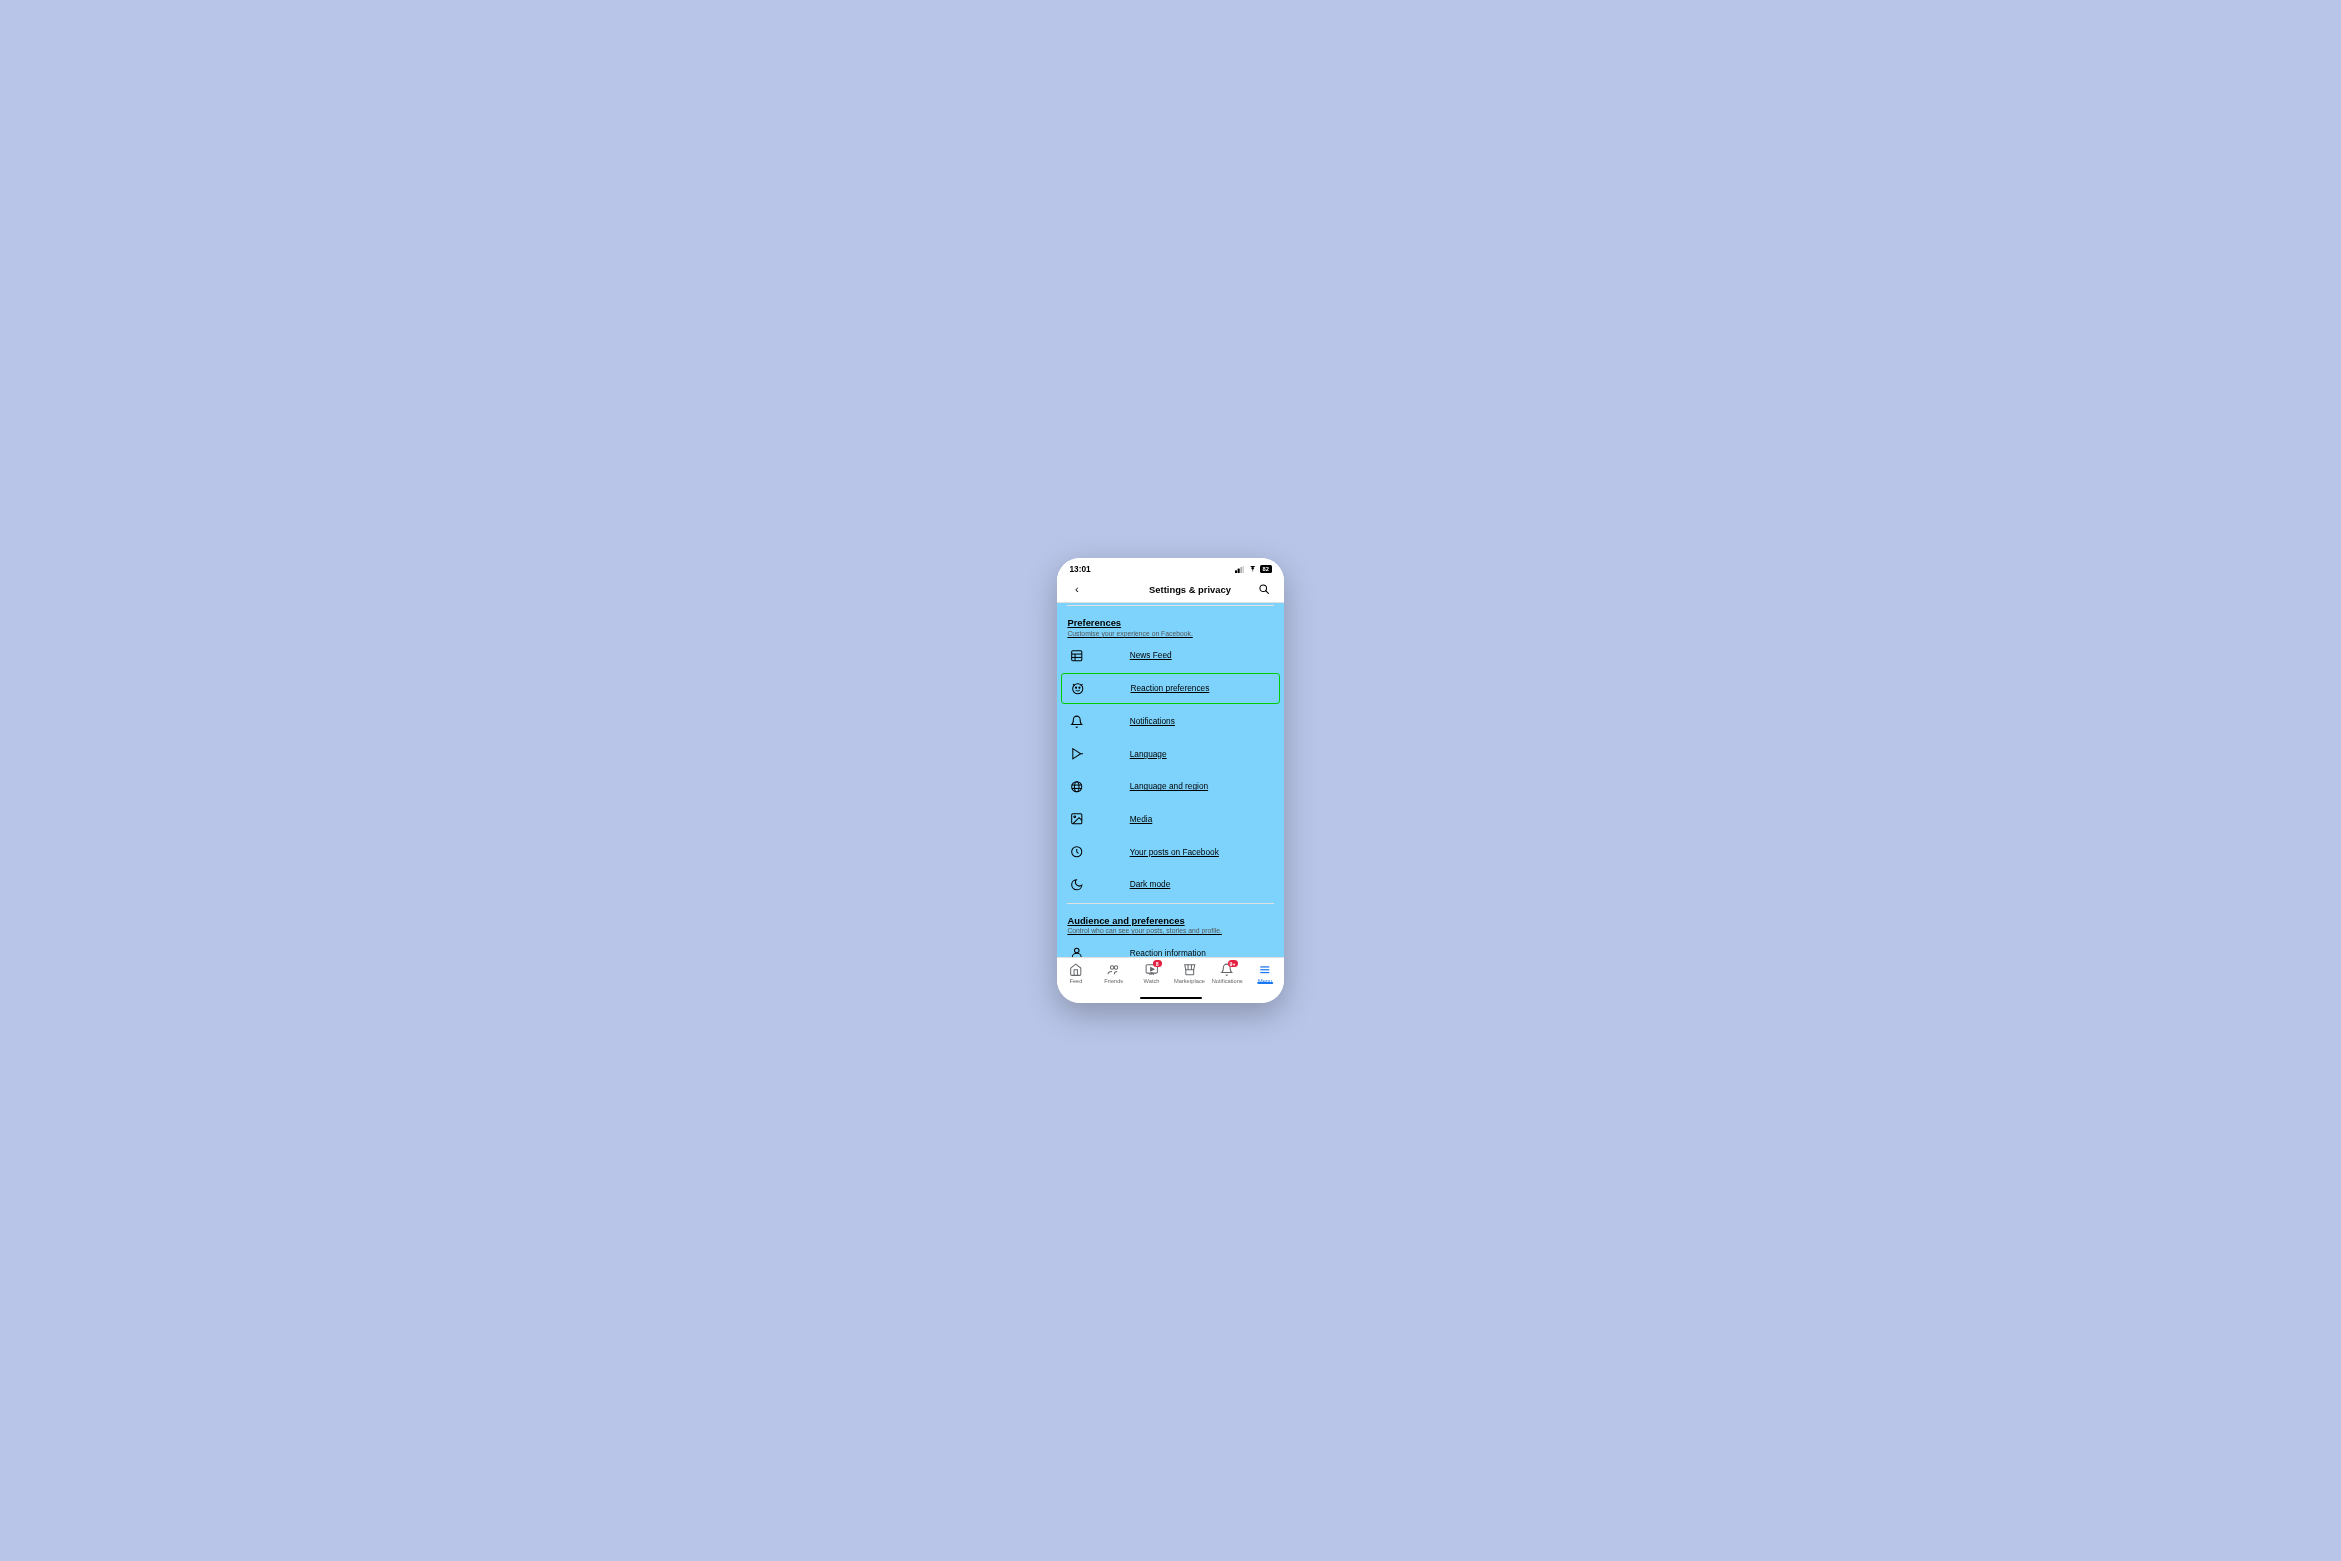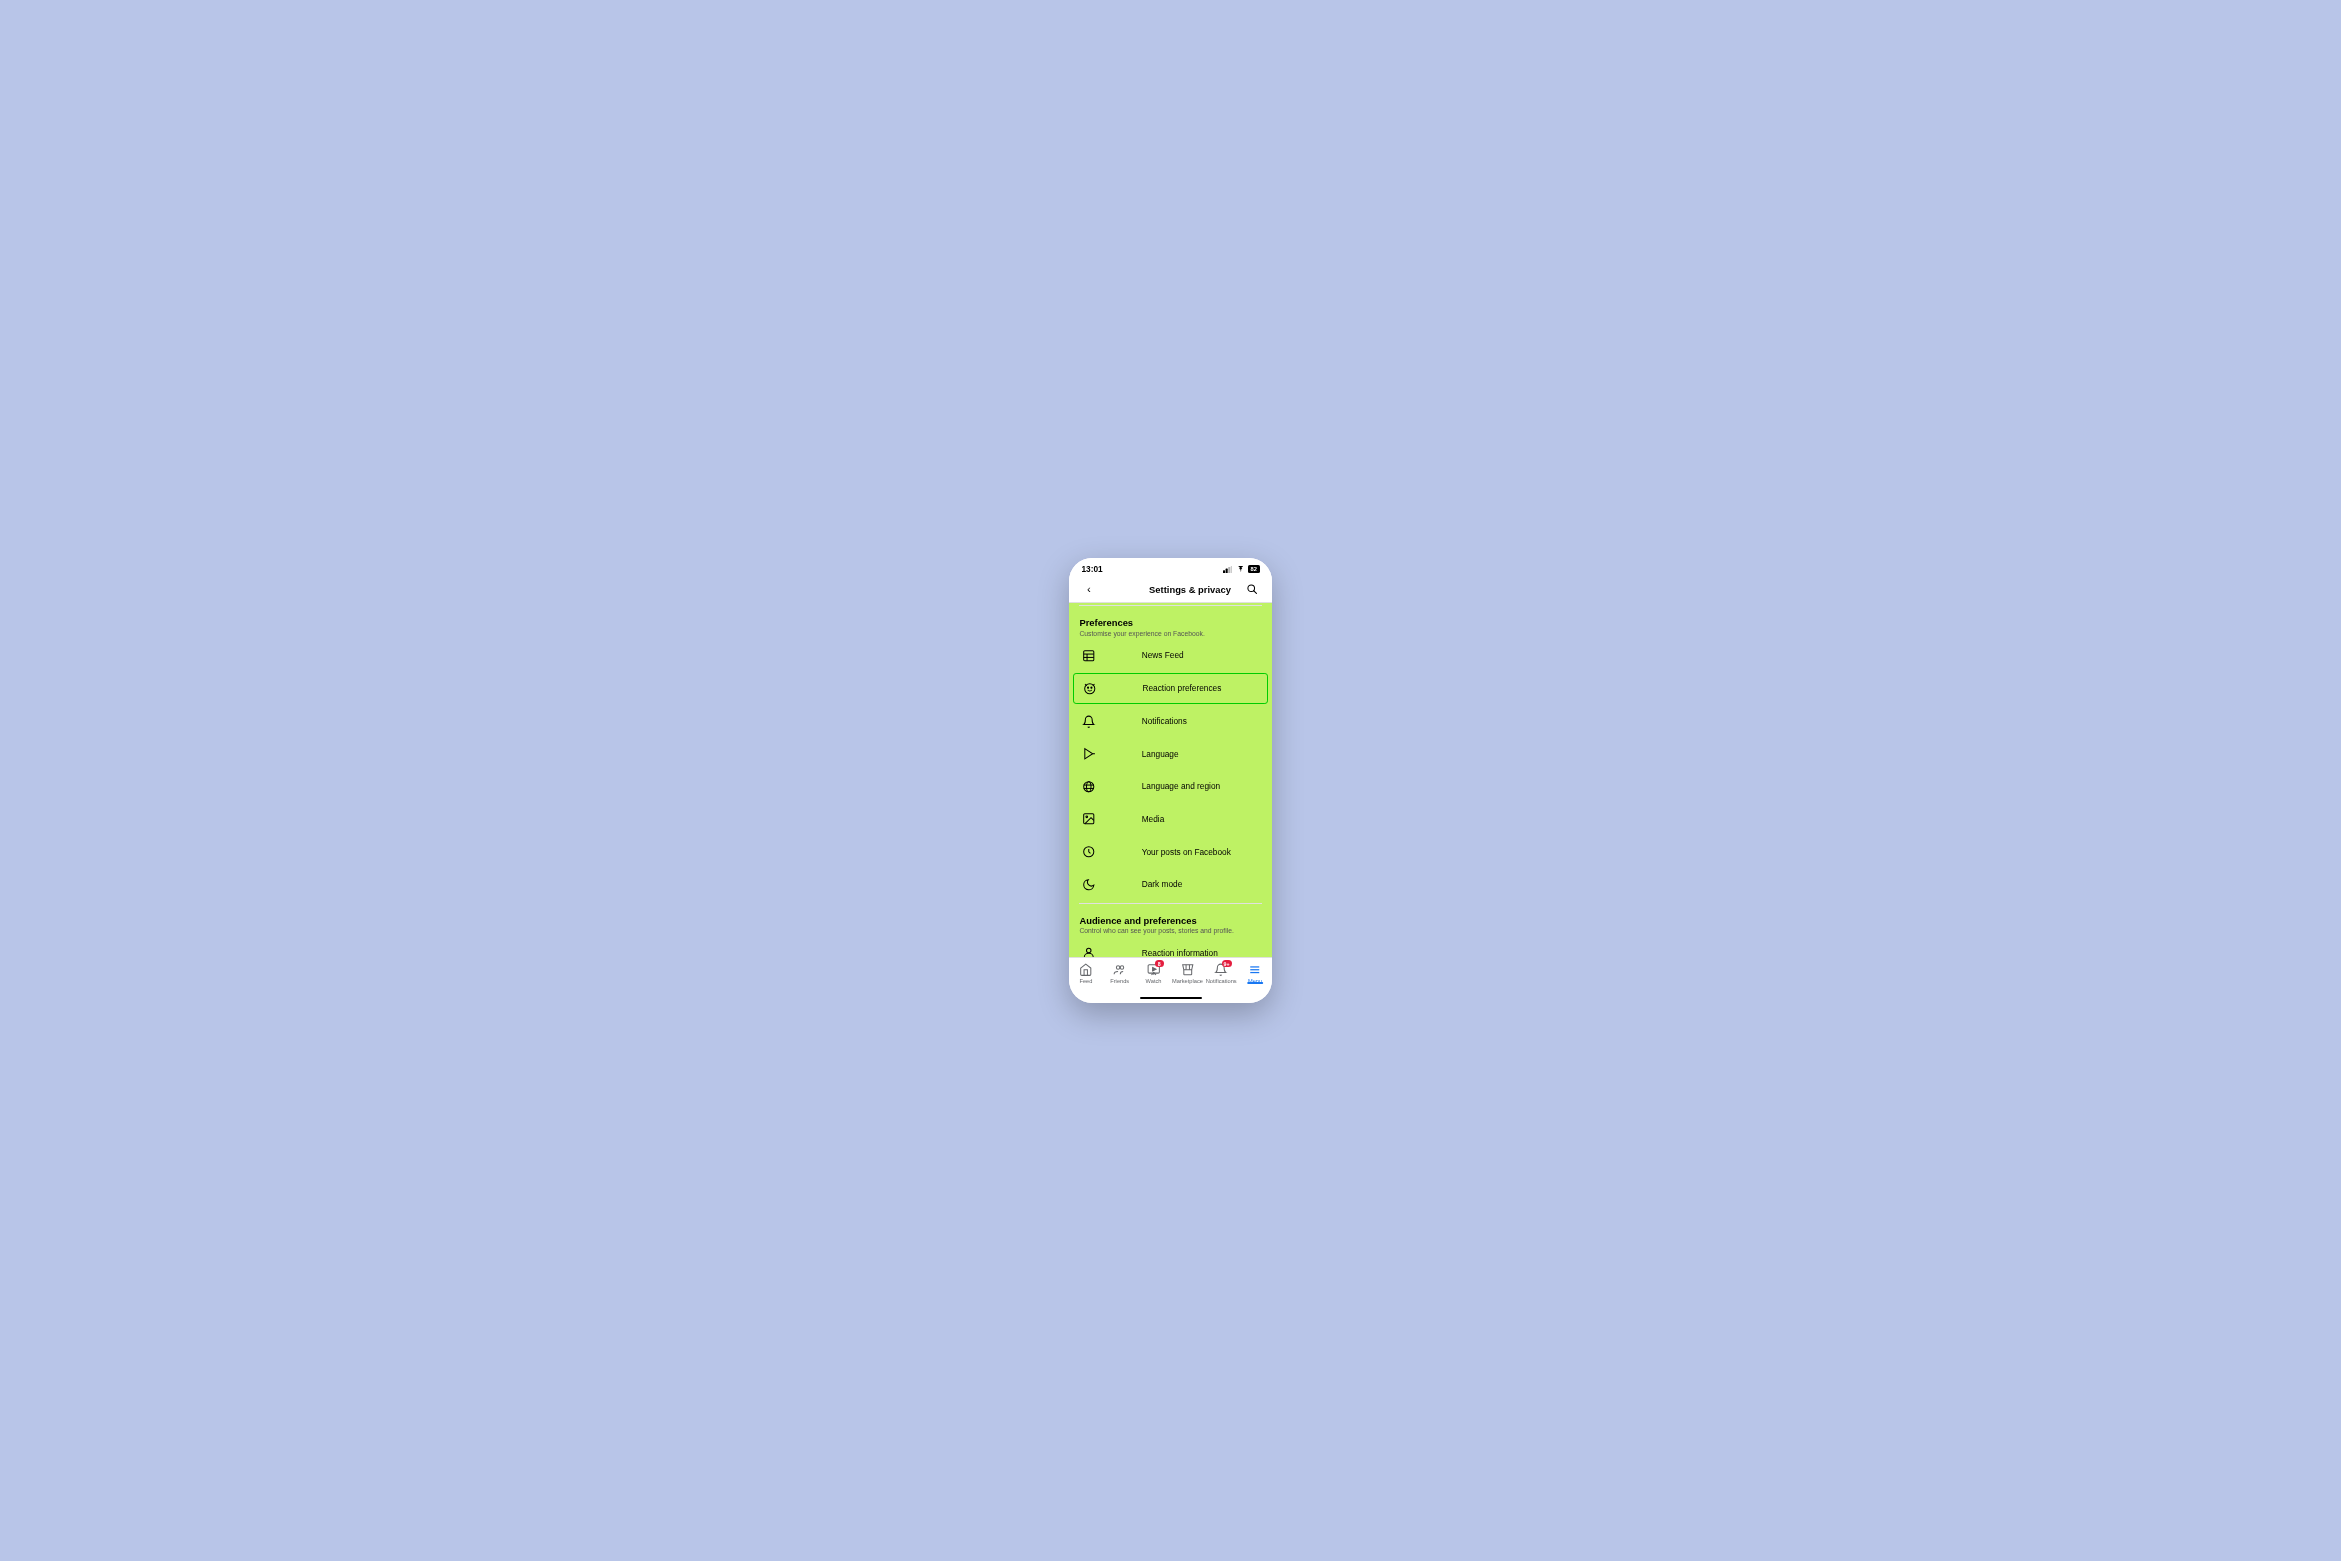--- a/index.html
+++ b/index.html
@@ -12,7 +12,7 @@
       font-family: -apple-system, BlinkMacSystemFont, 'Segoe UI', sans-serif;
     }
     .phone-container {
-      width: 203px;
+      width: 227px;
       background: #fff;
       border-radius: 23px;
       box-shadow: 0 10.4px 31px rgba(0,0,0,0.25);

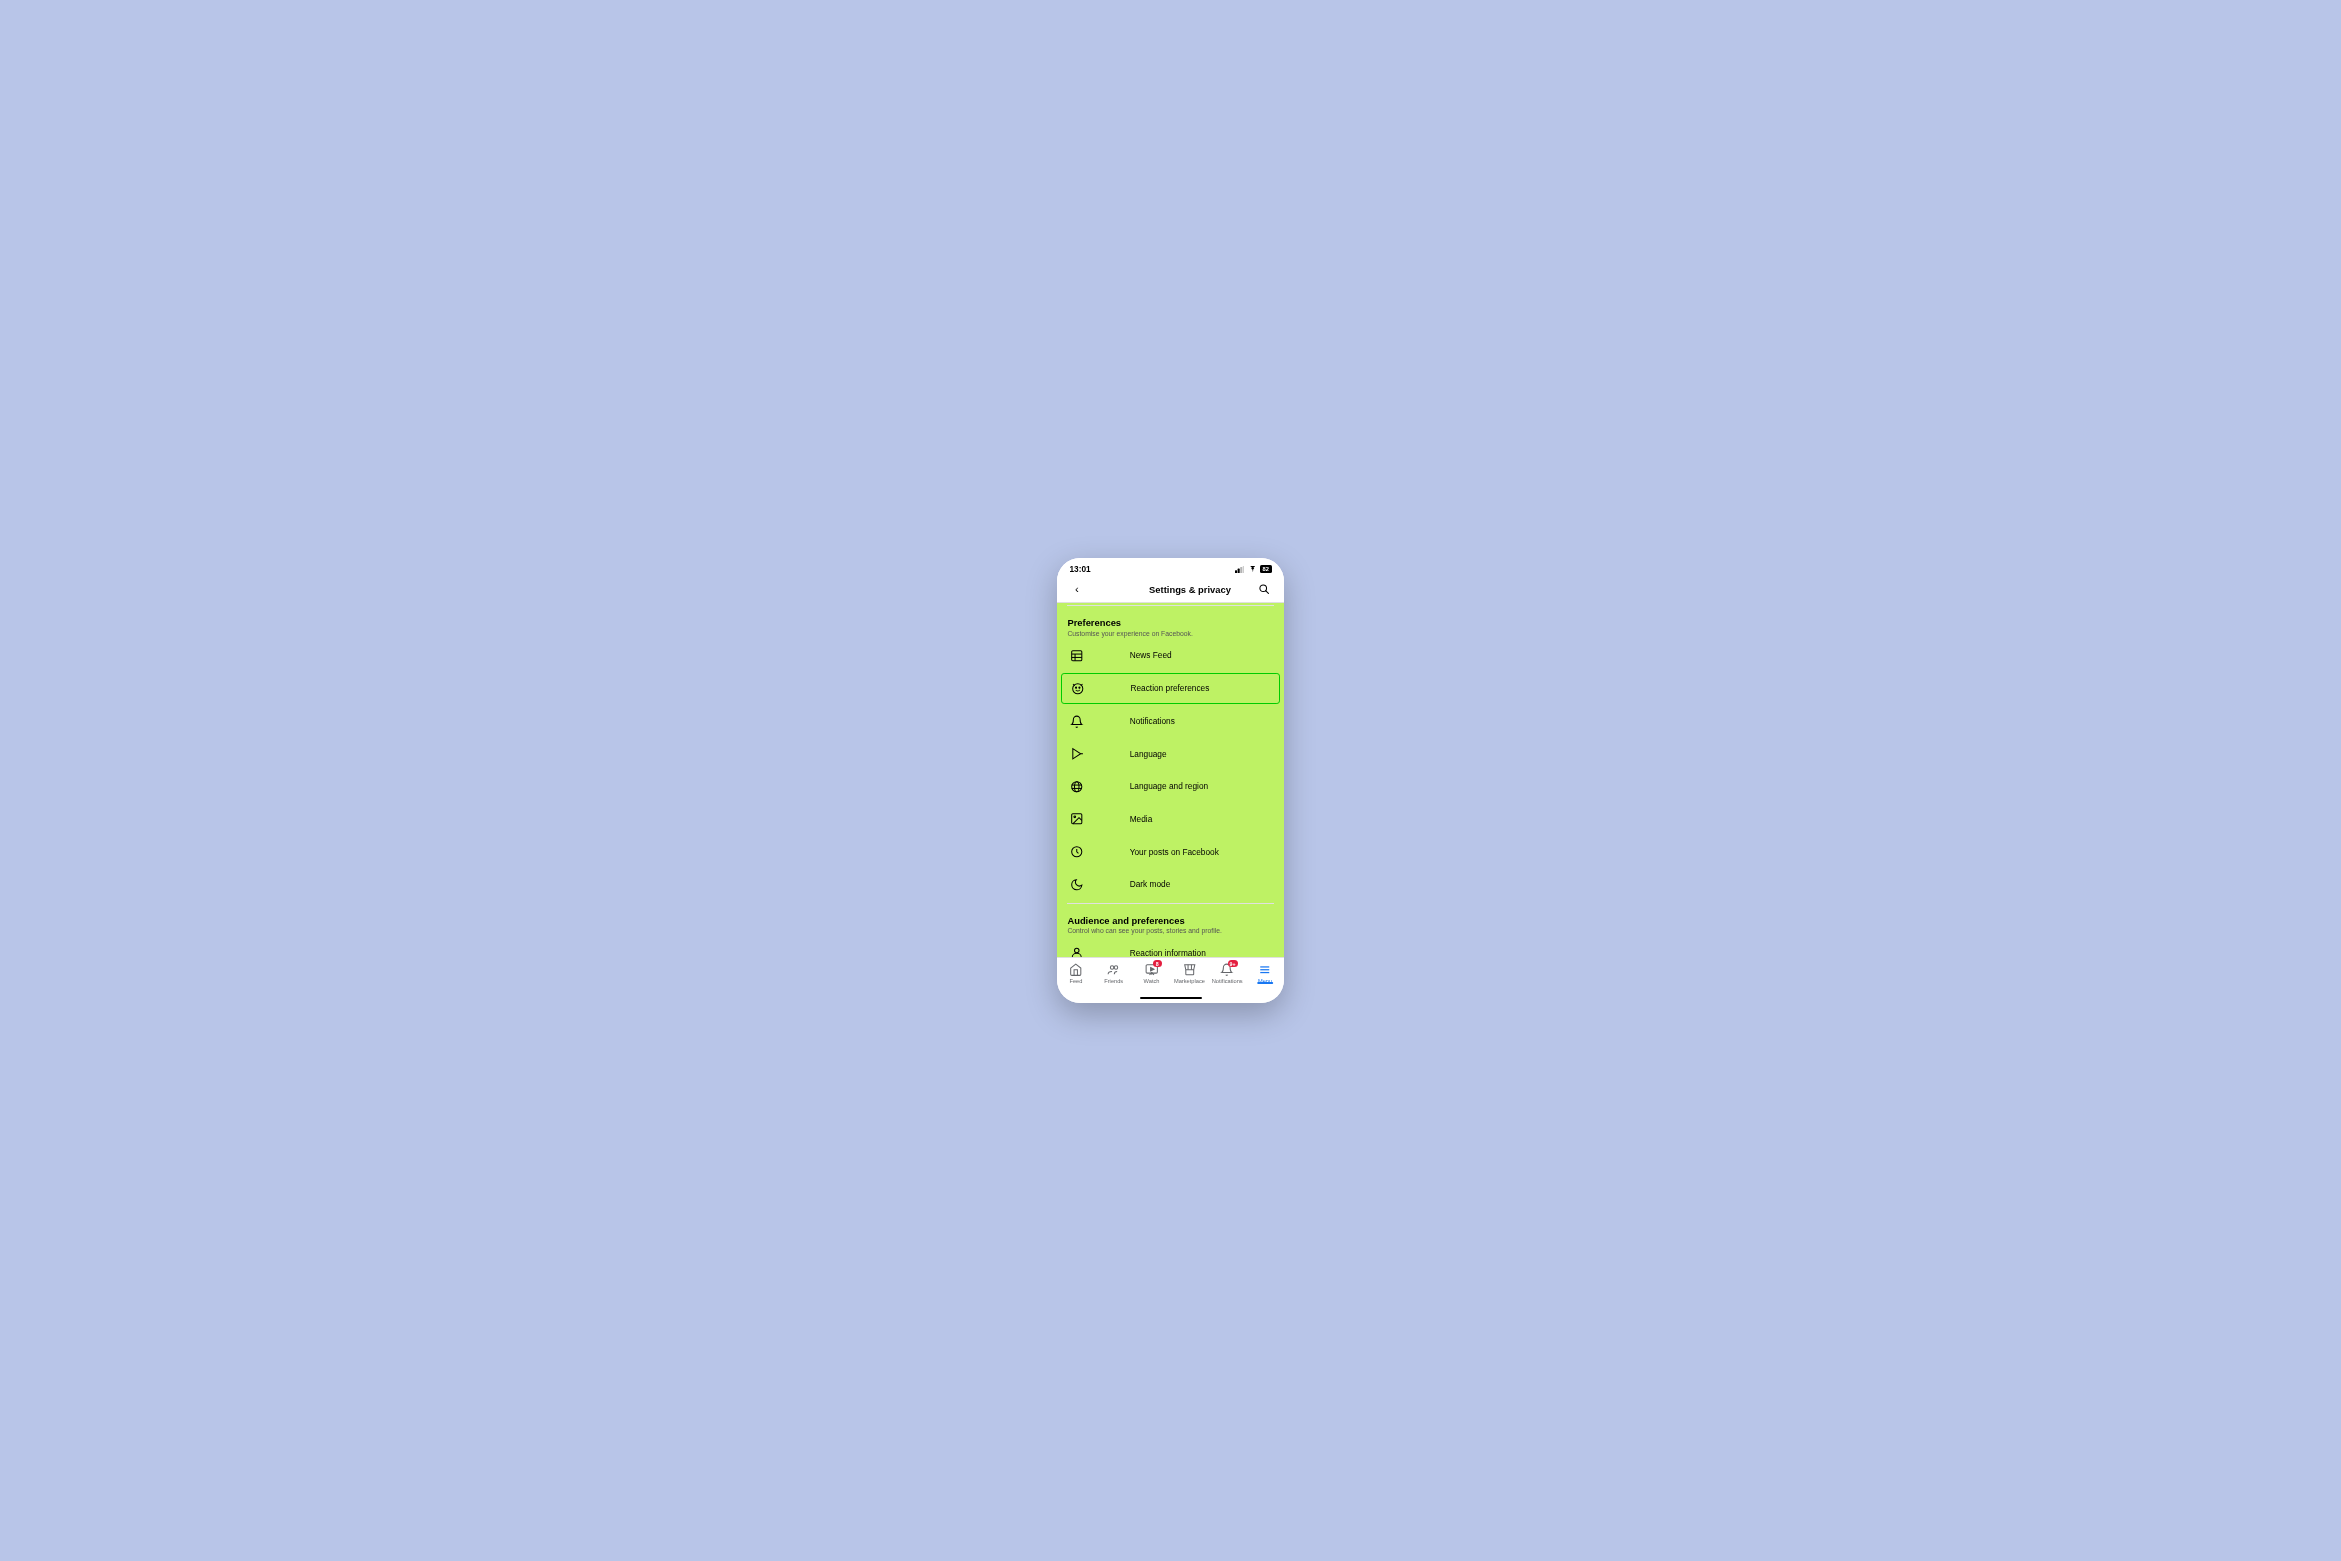--- a/index.html
+++ b/index.html
@@ -73,9 +73,10 @@
       text-align: center;
     }
     .scroll-area {
-      background: #bef264;
+      background: #7dd3fc;
       overflow-y: auto;
       max-height: 354px;
+      text-decoration: underline;
     }
     .section-divider {
       height: 0.5px;

